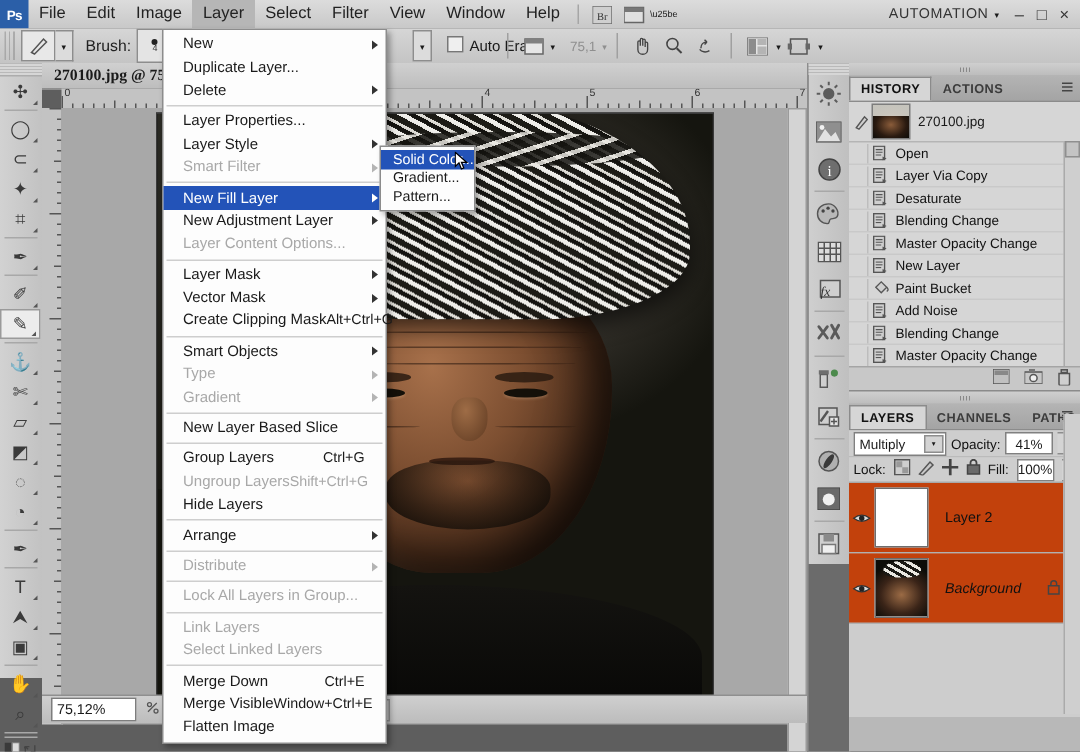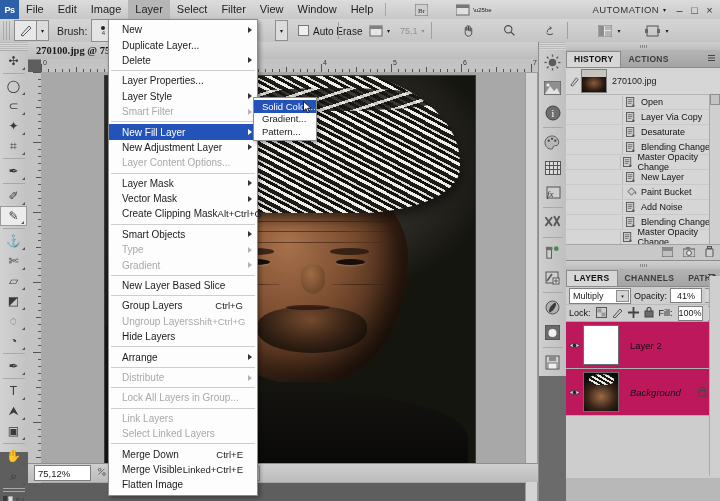--- a/index.html
+++ b/index.html
@@ -26,7 +26,7 @@
   .autolbl{font-size:9.5px;letter-spacing:.4px;color:#333;padding:0 4px;}
   .winbtn{width:15px;height:17px;display:flex;align-items:center;justify-content:center;
     font-size:11px;color:#333;}
-  .icobox{display:flex;align-items:center;justify-content:flex-end;padding:0 4px;height:19px;margin-left:20px;}
+  .icobox{display:flex;align-items:center;justify-content:flex-end;padding:0 4px;height:19px;}
 
   
   .optbar{position:absolute;left:0;top:19px;width:720px;height:23px;

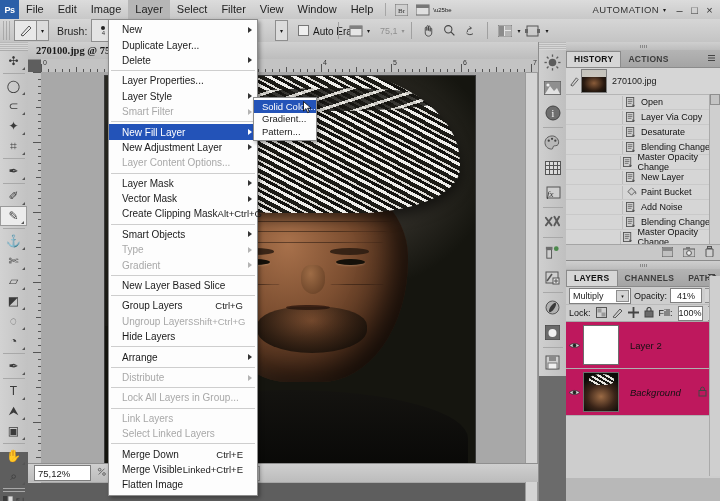--- a/index.html
+++ b/index.html
@@ -159,7 +159,7 @@
   .hthumb{width:24px;height:22px;border:1px solid #7d7d7d;margin-right:5px;overflow:hidden;position:relative;}
   .hthumb .mini{position:absolute;inset:0;}
   .hrow{display:flex;align-items:center;height:14px;font-size:9px;color:#111;
-    border-bottom:1px solid #c9c9c9;padding-left:44px;}
+    border-bottom:1px solid #c9c9c9;}
   .hrow.sel{background:#2353b8;color:#fff;}
   .hcheck{width:13px;height:13px;border-right:1px solid #bdbdbd;box-sizing:border-box;
     display:flex;align-items:center;justify-content:center;}

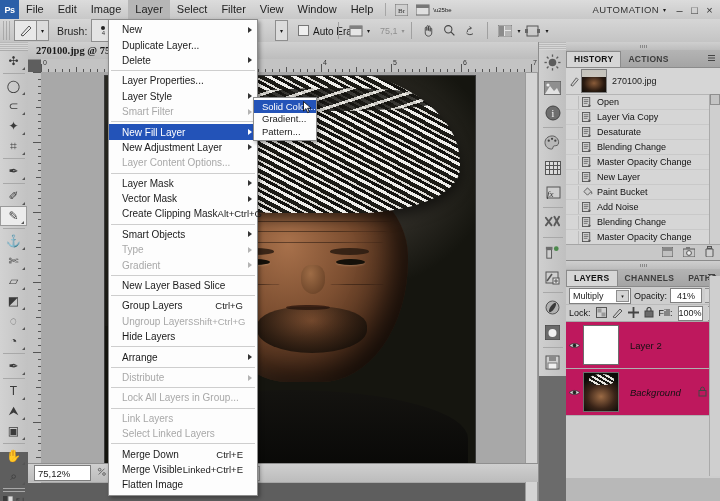--- a/index.html
+++ b/index.html
@@ -188,7 +188,7 @@
   .lockrow{height:16px;display:flex;align-items:center;background:#cecece;padding:0 3px;gap:5px;
     border-bottom:1px solid #a9a9a9;}
   .layerrow{height:46px;display:flex;align-items:center;border-bottom:1px solid #b0b0b0;
-    background:#be185d;position:relative;}
+    background:#c2410c;position:relative;}
   .layerrow.sel{background:#2f72c4;}
   .leye{width:17px;display:flex;align-items:center;justify-content:center;}
   .lthumb{width:34px;height:38px;border:1px solid #6d6d6d;background:#fff;overflow:hidden;position:relative;}

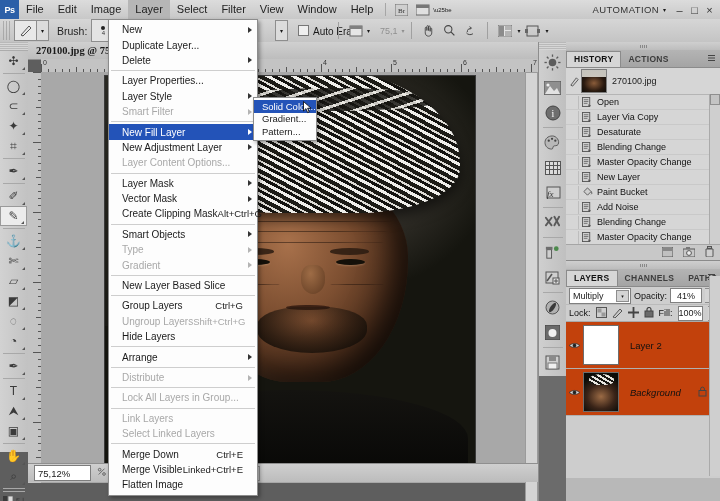--- a/index.html
+++ b/index.html
@@ -1180,7 +1180,7 @@
       </div>
       <div class="mrow">
         <span>Merge Visible</span>
-        <span class="sc">Linked+Ctrl+E</span>
+        <span class="sc">Window+Ctrl+E</span>
       </div>
       <div class="mrow">
         <span>Flatten Image</span>

